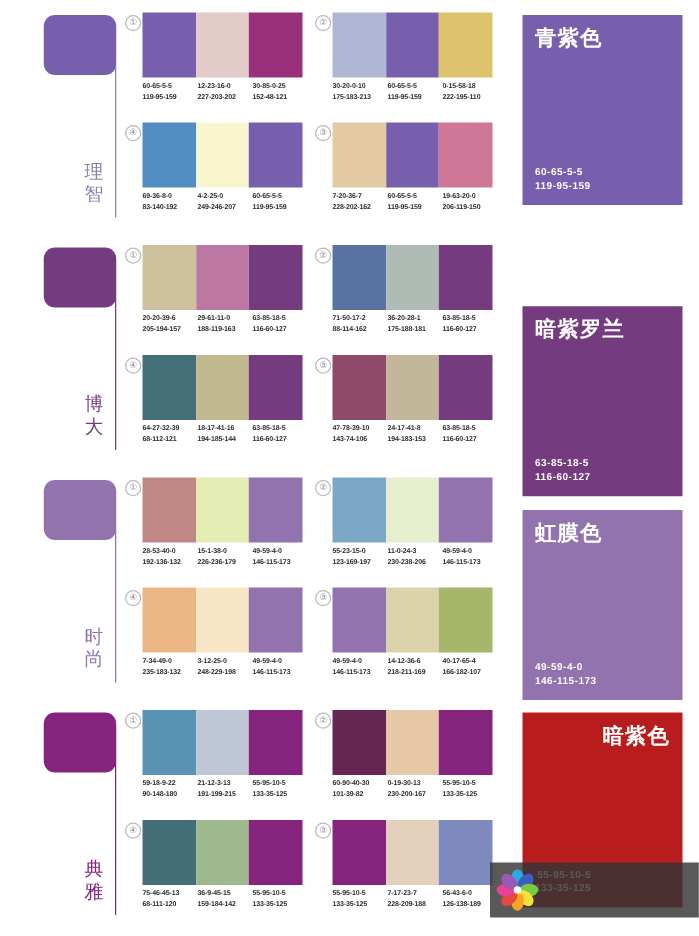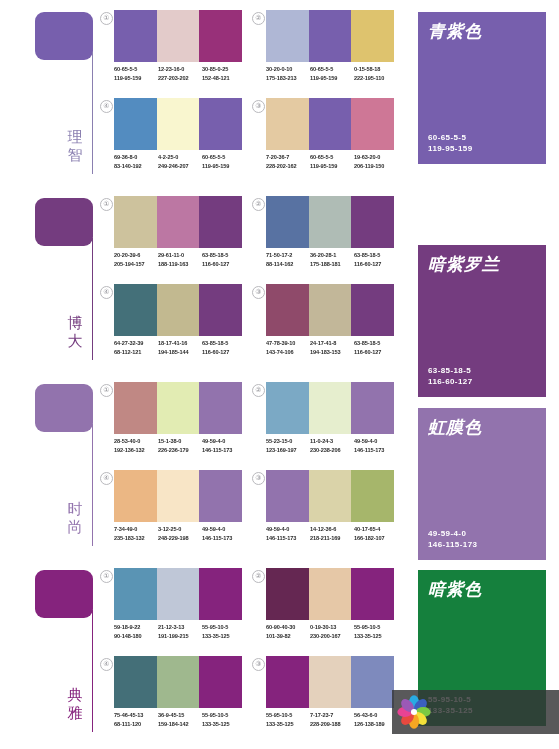--- a/index.html
+++ b/index.html
@@ -147,7 +147,6 @@
     font-weight: bold;
     letter-spacing: 1px;
     font-family: "DejaVu Sans", sans-serif;
-    font-style: italic;
   }
   .hero-codes {
     position: absolute;

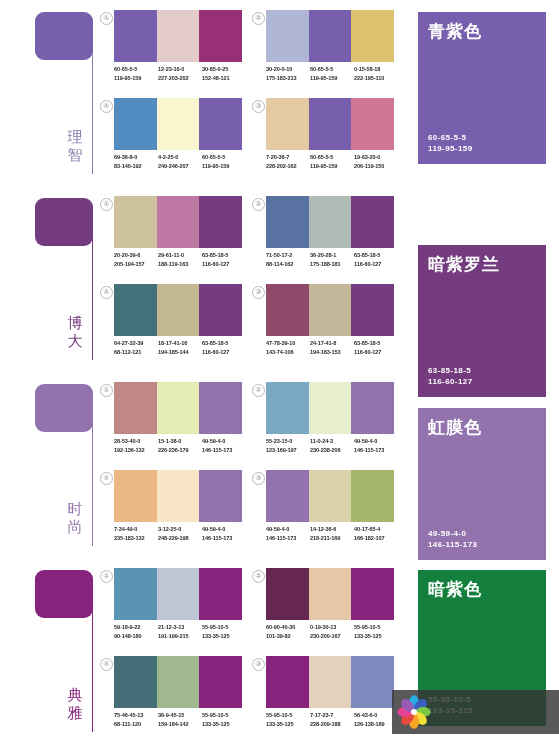--- a/index.html
+++ b/index.html
@@ -614,7 +614,7 @@
           </div>
         </div>
       </div>
-      <div class="hero" style="background: #15803d;">
+      <div class="hero" style="background: #b91c1c; text-align: right;">
         <div class="hero-title">暗紫色</div>
         <div class="hero-codes">
           <span>55-95-10-5</span>

